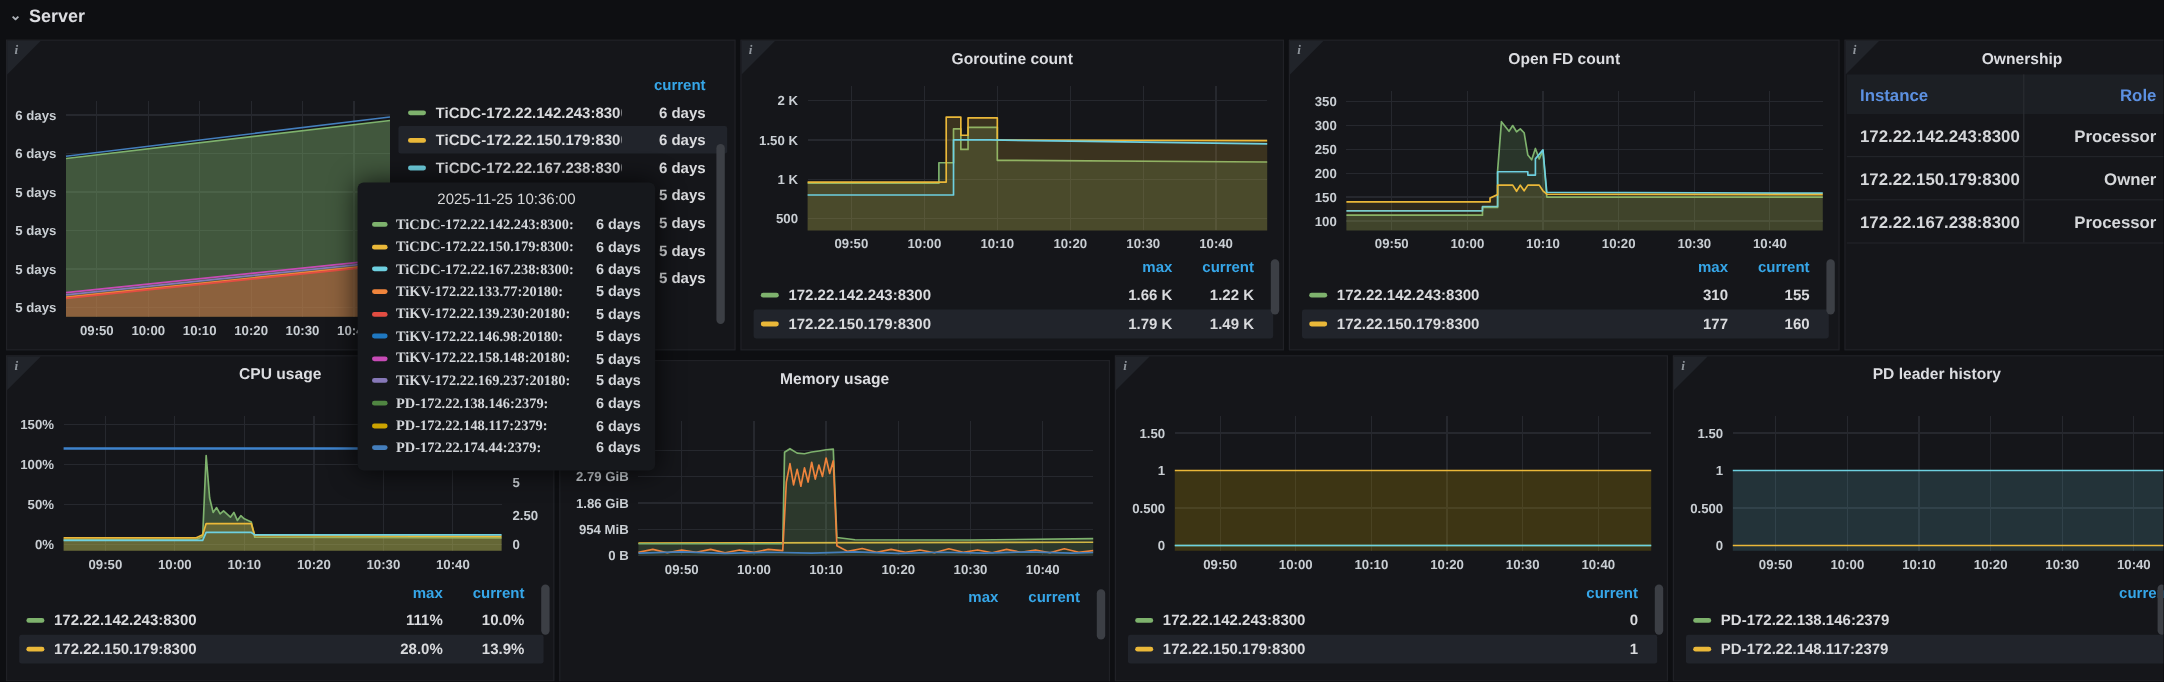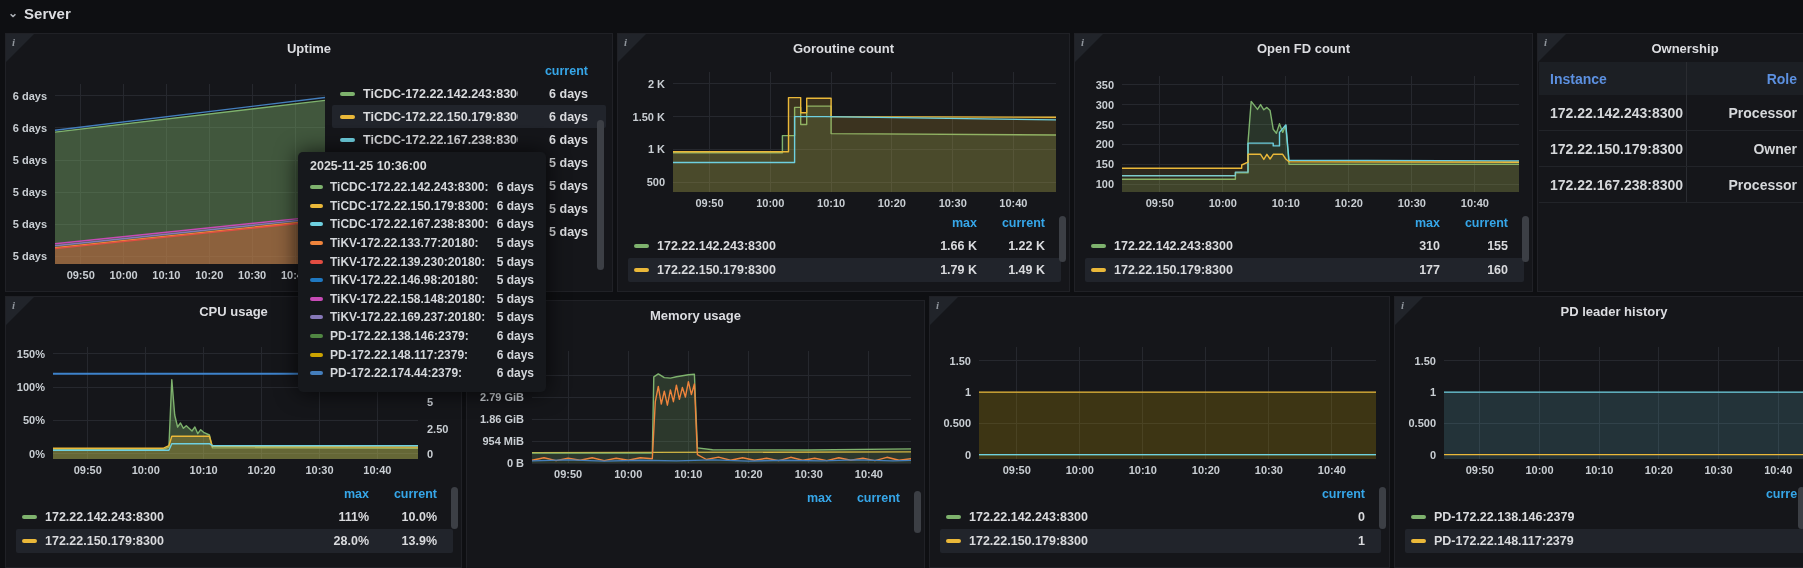--- a/index.html
+++ b/index.html
@@ -69,7 +69,6 @@
   <div class="panel" id="p-uptime" style="left:5px;top:33px;width:608px;height:259px;">
     <div class="icorner"></div>
       <span class="ichar">i</span>
-    <div class="ptitle">Uptime</div>
     <svg class="chart" width="320" height="230" viewBox="0 0 320 230">
         <line x1="73.7" y1="24" x2="73.7" y2="204" stroke="#26282e" shape-rendering="crispEdges"></line>
         <text class="axis" x="73.7" y="219" text-anchor="middle">09:50</text>

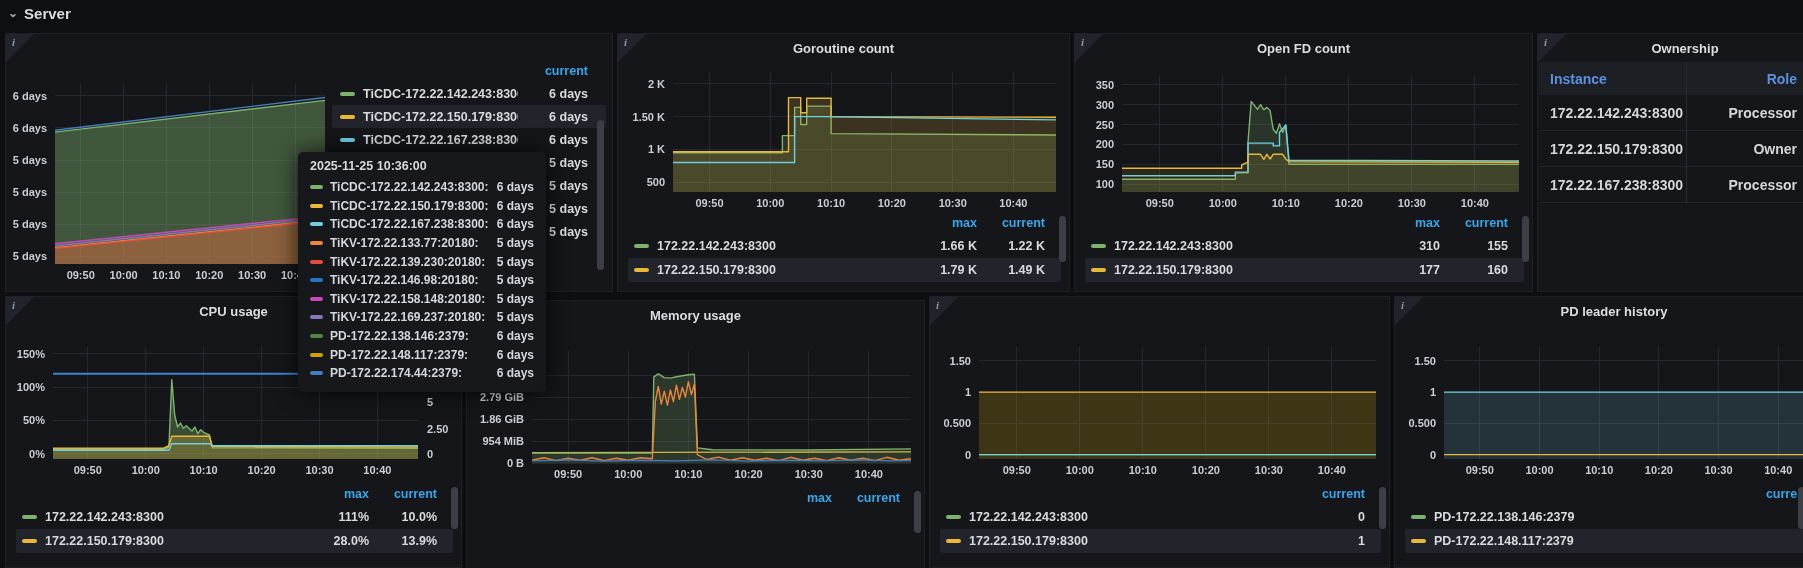--- a/index.html
+++ b/index.html
@@ -50,7 +50,7 @@
   
   .tooltip{position:absolute;left:298px;top:152px;width:248px;z-index:50;background:#16181c;
            border-radius:5px;box-shadow:0 0 22px rgba(0,0,0,.75);padding:7px 12px 9px 12px;box-sizing:border-box;}
-  .tt-title{text-align:left;font-size:12.5px;font-weight:700;color:#d8d9da;margin-bottom:5px;}
+  .tt-title{text-align:center;font-size:12.5px;font-weight:400;color:#d8d9da;margin-bottom:5px;}
   .tt-row{display:flex;align-items:center;height:18.6px;font-size:12px;font-weight:700;color:#d3d6da;white-space:nowrap;}
   .tt-row .dash{width:13px;height:4px;margin-right:7px;}
   .tt-name{overflow:hidden;}

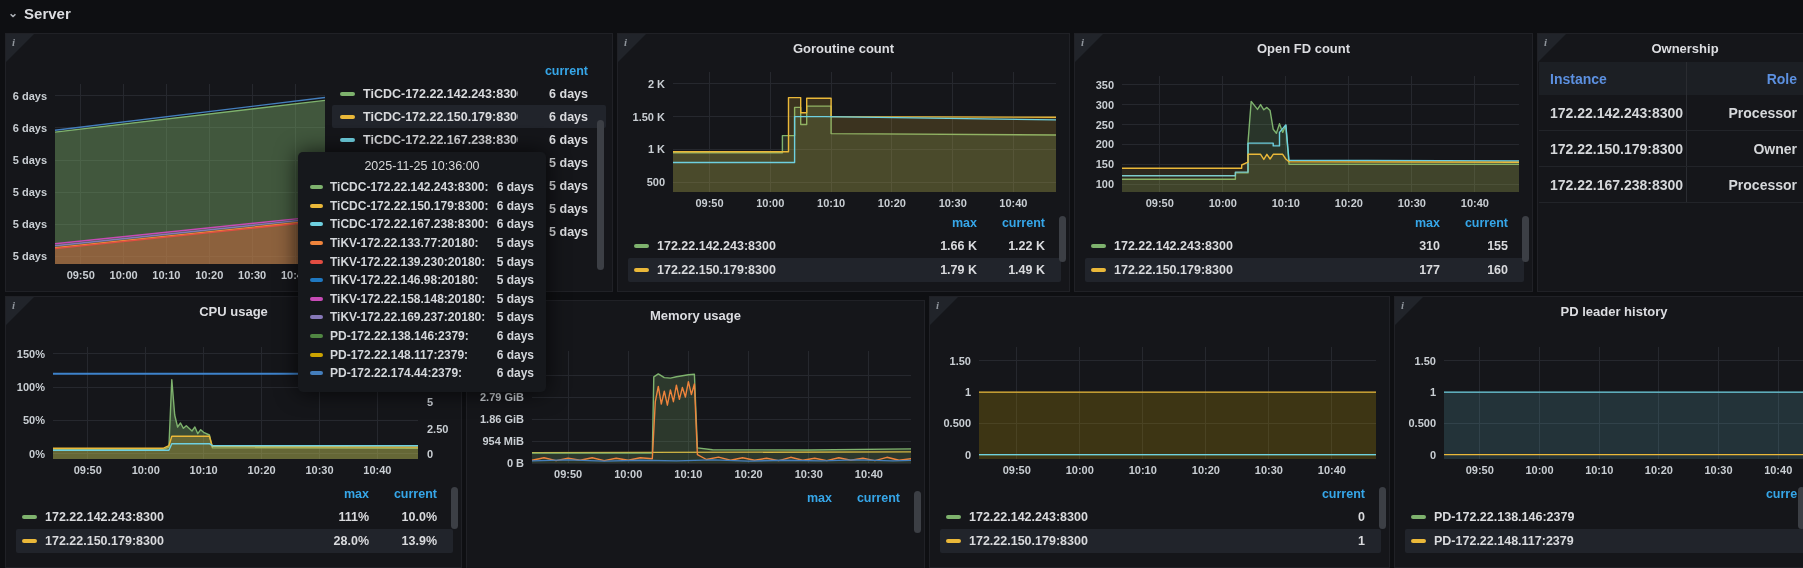--- a/index.html
+++ b/index.html
@@ -53,7 +53,7 @@
   .tt-title{text-align:center;font-size:12.5px;font-weight:400;color:#d8d9da;margin-bottom:5px;}
   .tt-row{display:flex;align-items:center;height:18.6px;font-size:12px;font-weight:700;color:#d3d6da;white-space:nowrap;}
   .tt-row .dash{width:13px;height:4px;margin-right:7px;}
-  .tt-name{overflow:hidden;}
+  .tt-name{overflow:hidden;font-family:Liberation Serif, serif;}
   .tt-val{margin-left:auto;padding-left:8px;}
 </style>
 </head>

